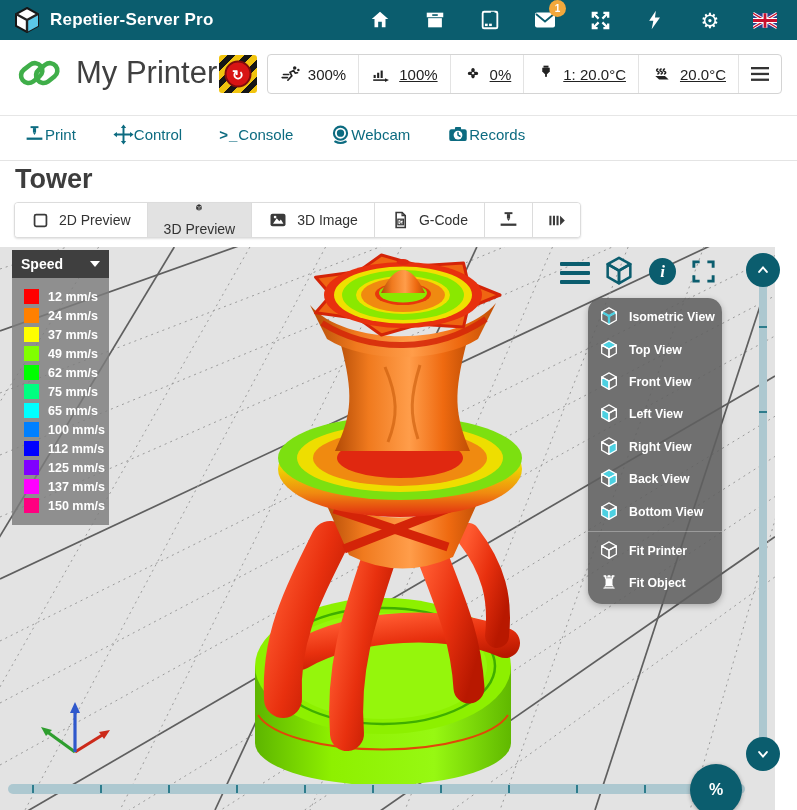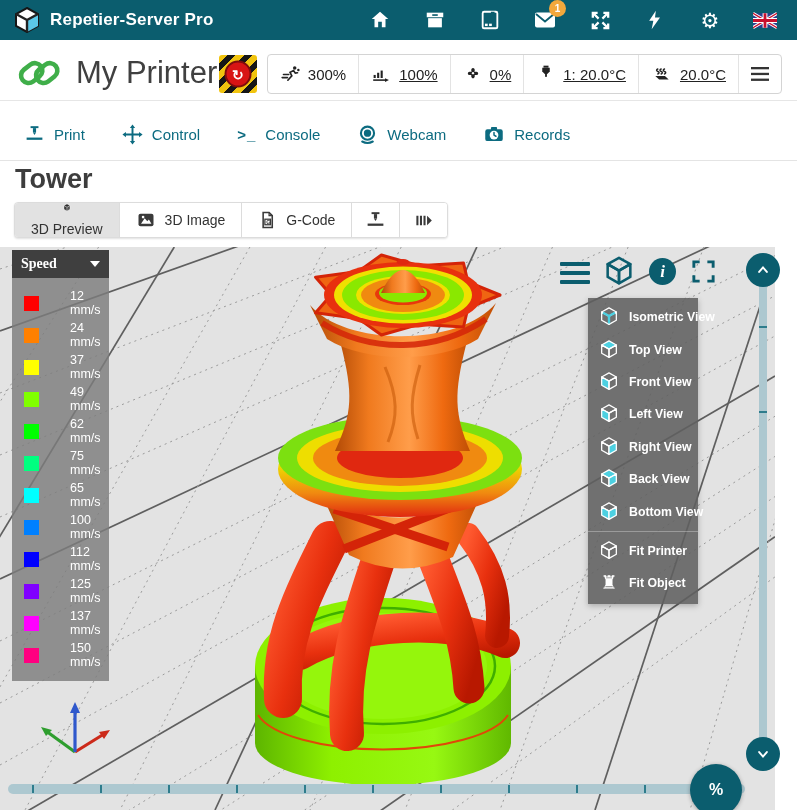--- a/index.html
+++ b/index.html
@@ -20,7 +20,7 @@
                 display:flex; align-items:center; justify-content:center; }
 
   
-  .printer-header { position:absolute; top:40px; left:0; width:797px; height:61px; background:#fff;
+  .printer-header { position:absolute; top:40px; left:0; width:797px; height:76px; background:#fff;
                     border-bottom:1px solid #e6e6e6; }
   .ph-left { position:absolute; left:16px; top:12px; display:flex; align-items:center; gap:14px; }
   .printer-name { font-size:31px; font-weight:500; color:#404040; }

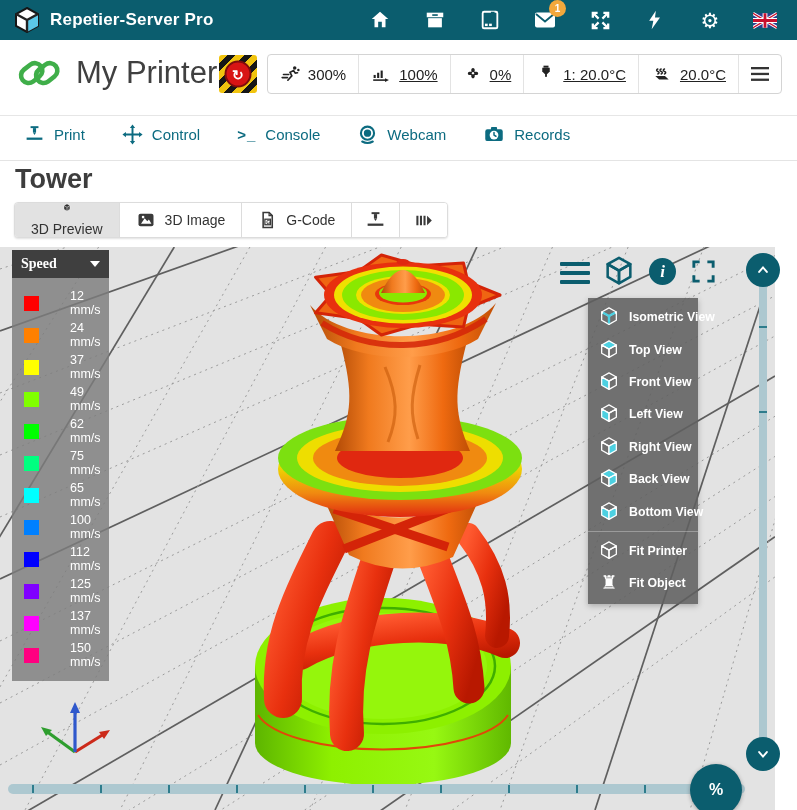--- a/index.html
+++ b/index.html
@@ -38,7 +38,7 @@
   
   .tabs { position:absolute; top:109px; left:0; width:797px; height:52px; border-bottom:1px solid #e4e4e4;
           display:flex; align-items:center; gap:37px; padding-left:24px; }
-  .tab { display:flex; align-items:center; gap:9px; color:#0c6b80; font-size:15px; font-weight:500; cursor:pointer; }
+  .tab { display:flex; align-items:center; color:#0c6b80; font-size:15px; font-weight:500; cursor:pointer; }
   .console-glyph { font-weight:bold; font-size:15px; letter-spacing:1px; }
 
   

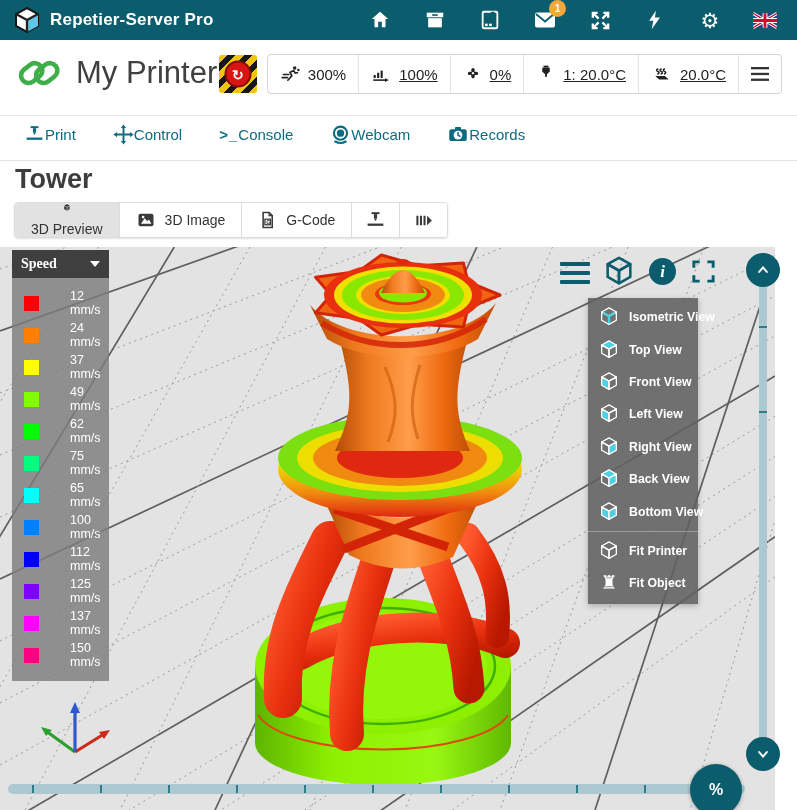--- a/index.html
+++ b/index.html
@@ -285,6 +285,12 @@
 <h2 class="page-title">Tower</h2>
 
 <div class="preview-bar">
+  <div class="pb-btn">
+    <svg width="19" height="19" viewBox="0 0 24 24">
+        <rect x="4.5" y="4.5" width="15" height="15" rx="2" fill="none" stroke="#3a3a3a" stroke-width="2.2"></rect>
+      </svg>
+    <span>2D Preview</span>
+  </div>
   <div class="pb-btn active">
     <svg width="20" height="20" viewBox="0 0 24 24" stroke="#fff" stroke-width=".8">
       <polygon points="12,2.5 20,7 12,11.5 4,7" fill="#2f2f2f"></polygon>

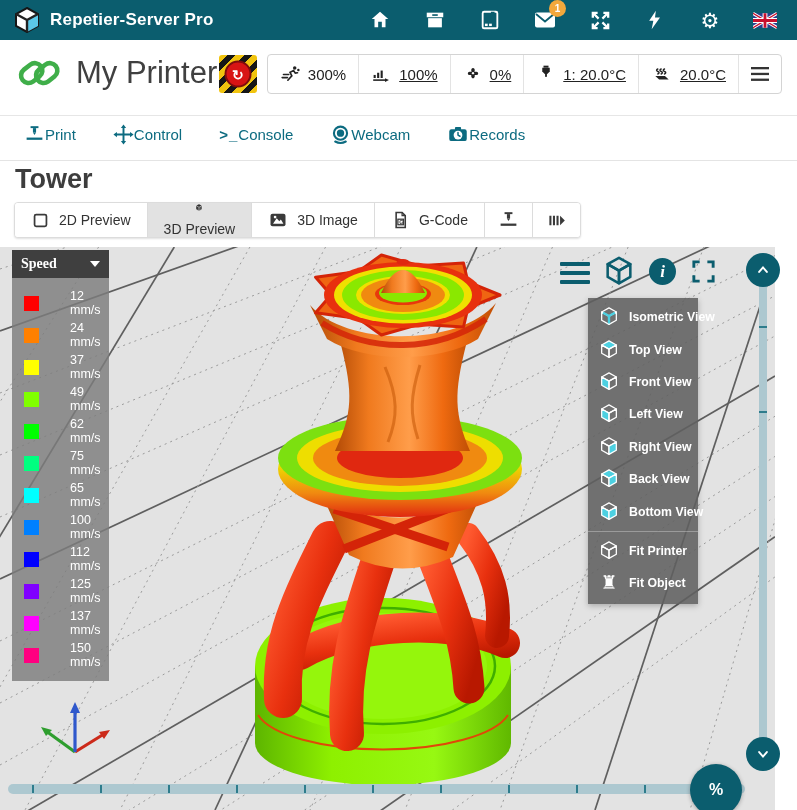--- a/index.html
+++ b/index.html
@@ -58,7 +58,7 @@
   
   .legend { position:absolute; left:12px; top:3px; width:97px; }
   .legend-header { background:#3f3f3f; color:#fff; font-size:14px; font-weight:bold;
-                   padding:6px 9px; display:flex; align-items:center; justify-content:space-between; cursor:pointer;font-family:Liberation Serif, serif; }
+                   padding:6px 9px; display:flex; align-items:center; justify-content:space-between; cursor:pointer; }
   .caret-down { width:0; height:0; border-left:5px solid transparent; border-right:5px solid transparent; border-top:6px solid #fff; }
   .legend-body { background:rgba(124,124,124,.82); padding:9px 0 10px; }
   .legend-row { display:flex; align-items:center; gap:9px; padding:2px 0 2px 12px; }

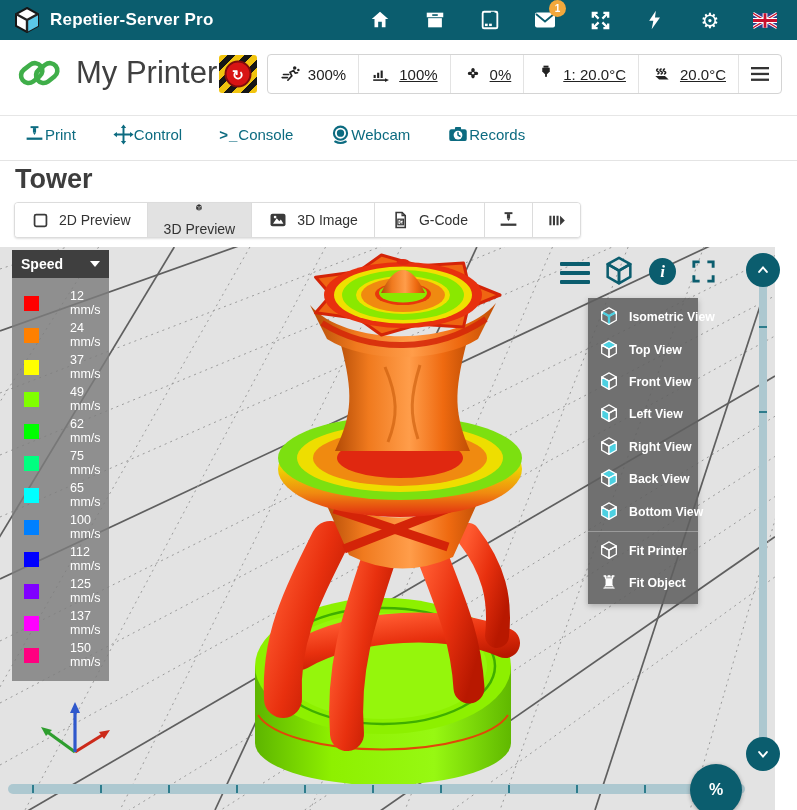--- a/index.html
+++ b/index.html
@@ -63,7 +63,7 @@
   .legend-body { background:rgba(124,124,124,.82); padding:9px 0 10px; }
   .legend-row { display:flex; align-items:center; gap:9px; padding:2px 0 2px 12px; }
   .swatch { width:15px; height:15px; flex:0 0 15px; }
-  .legend-label { color:#fff; font-size:12.5px; font-weight:normal;margin-left:22px; }
+  .legend-label { color:#fff; font-size:12.5px; font-weight:bold; }
 
   
   .vt-ic { position:absolute; cursor:pointer; color:#0b5d6e; }

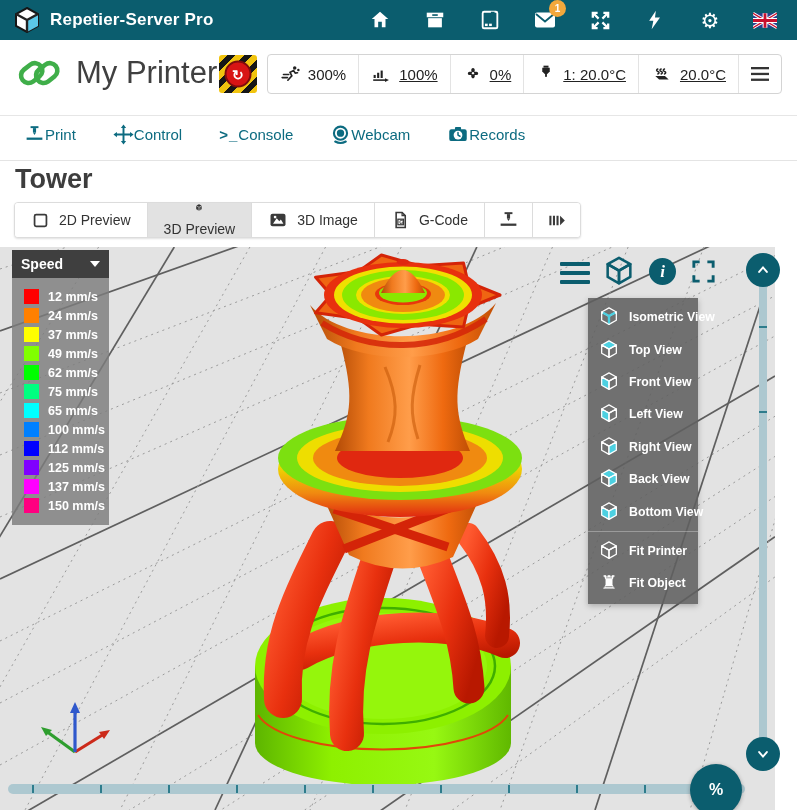--- a/index.html
+++ b/index.html
@@ -76,8 +76,8 @@
   .vt-fs { left:690px; top:11px; }
 
   
-  .view-menu { position:absolute; left:588px; top:51px; width:110px; background:rgba(96,96,96,.88);
-               padding:3px 0 4px; box-shadow:0 2px 6px rgba(0,0,0,.25); }
+  .view-menu { position:absolute; left:588px; top:51px; width:134px; background:rgba(96,96,96,.88);
+               padding:3px 0 4px; box-shadow:0 2px 6px rgba(0,0,0,.25);border-radius:14px; }
   .vm-item { display:flex; align-items:center; gap:9px; height:32.4px; padding-left:10px; cursor:pointer; }
   .vm-label { color:#fff; font-size:12.3px; font-weight:bold; white-space:nowrap; }
   .menu-cube { width:22px; height:22px; flex:0 0 22px; }

